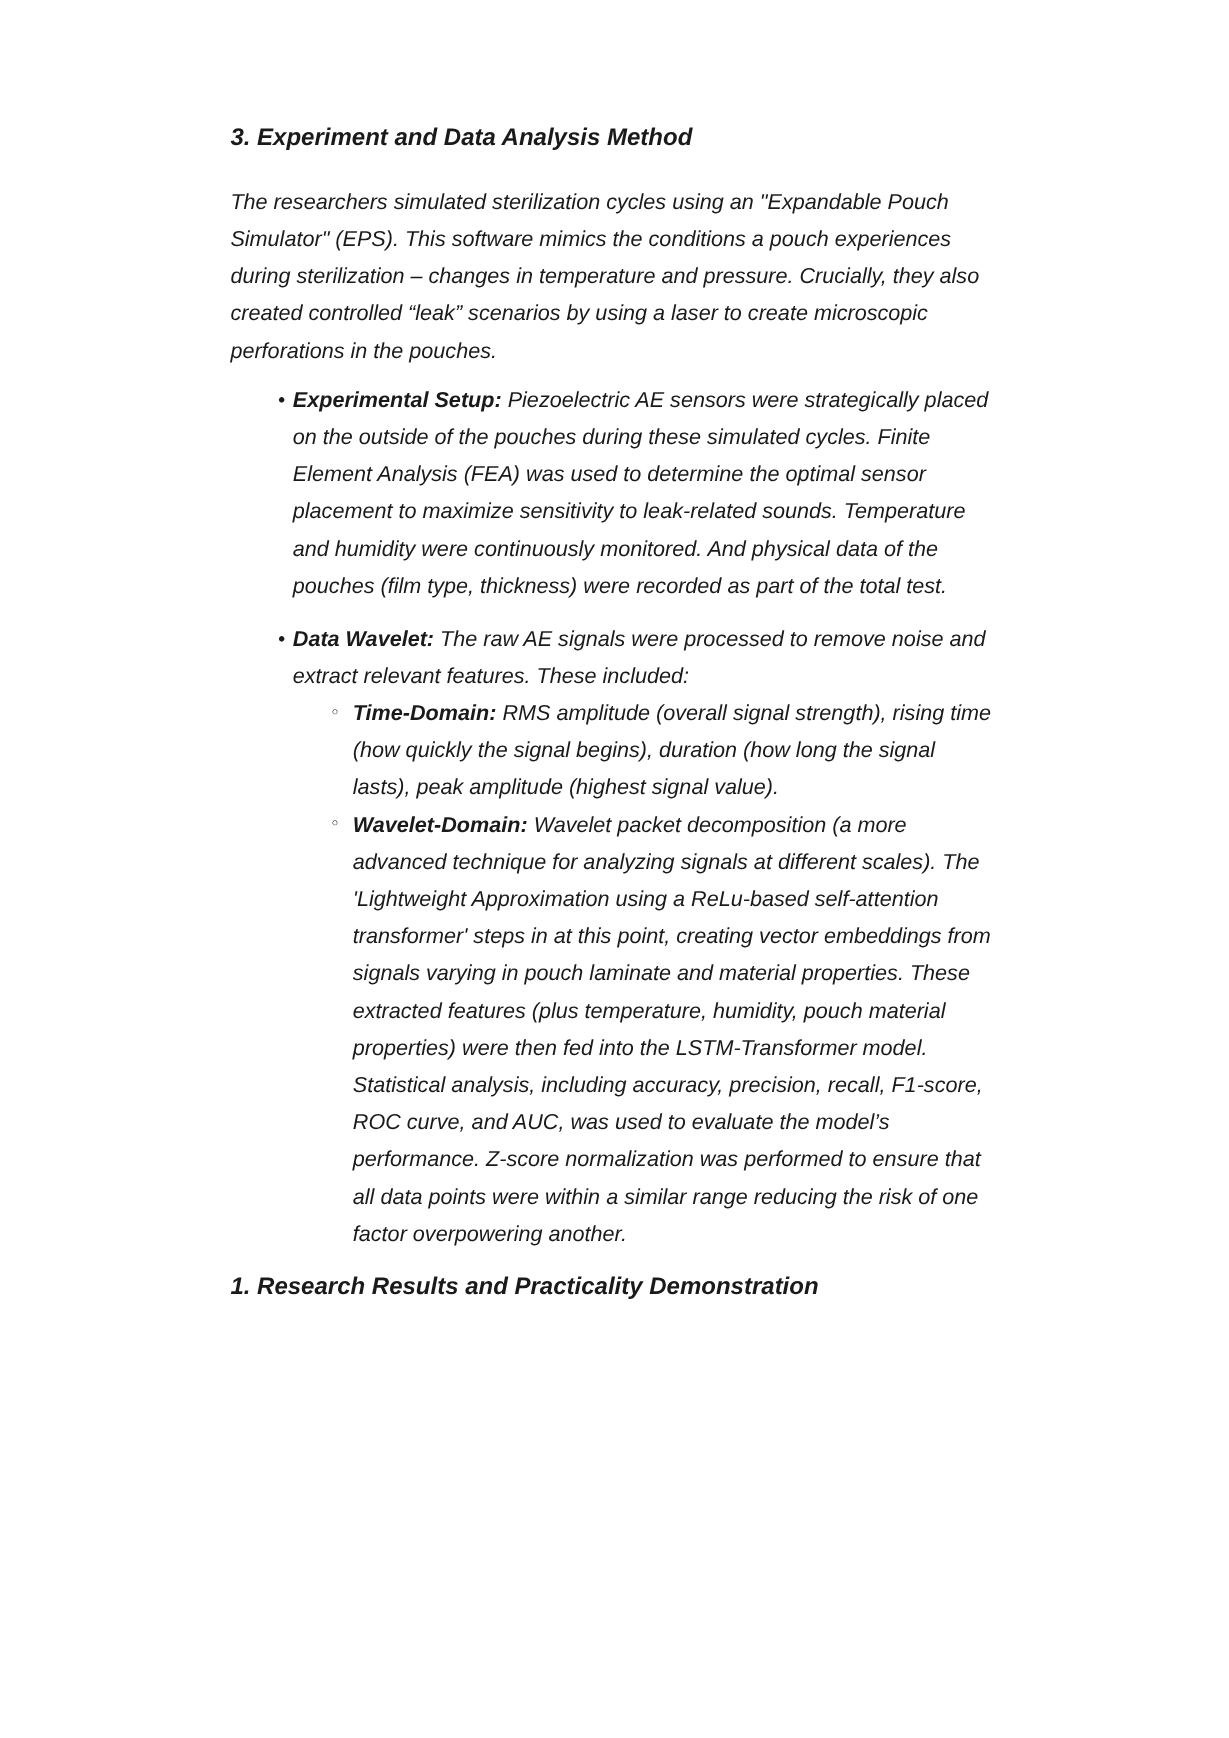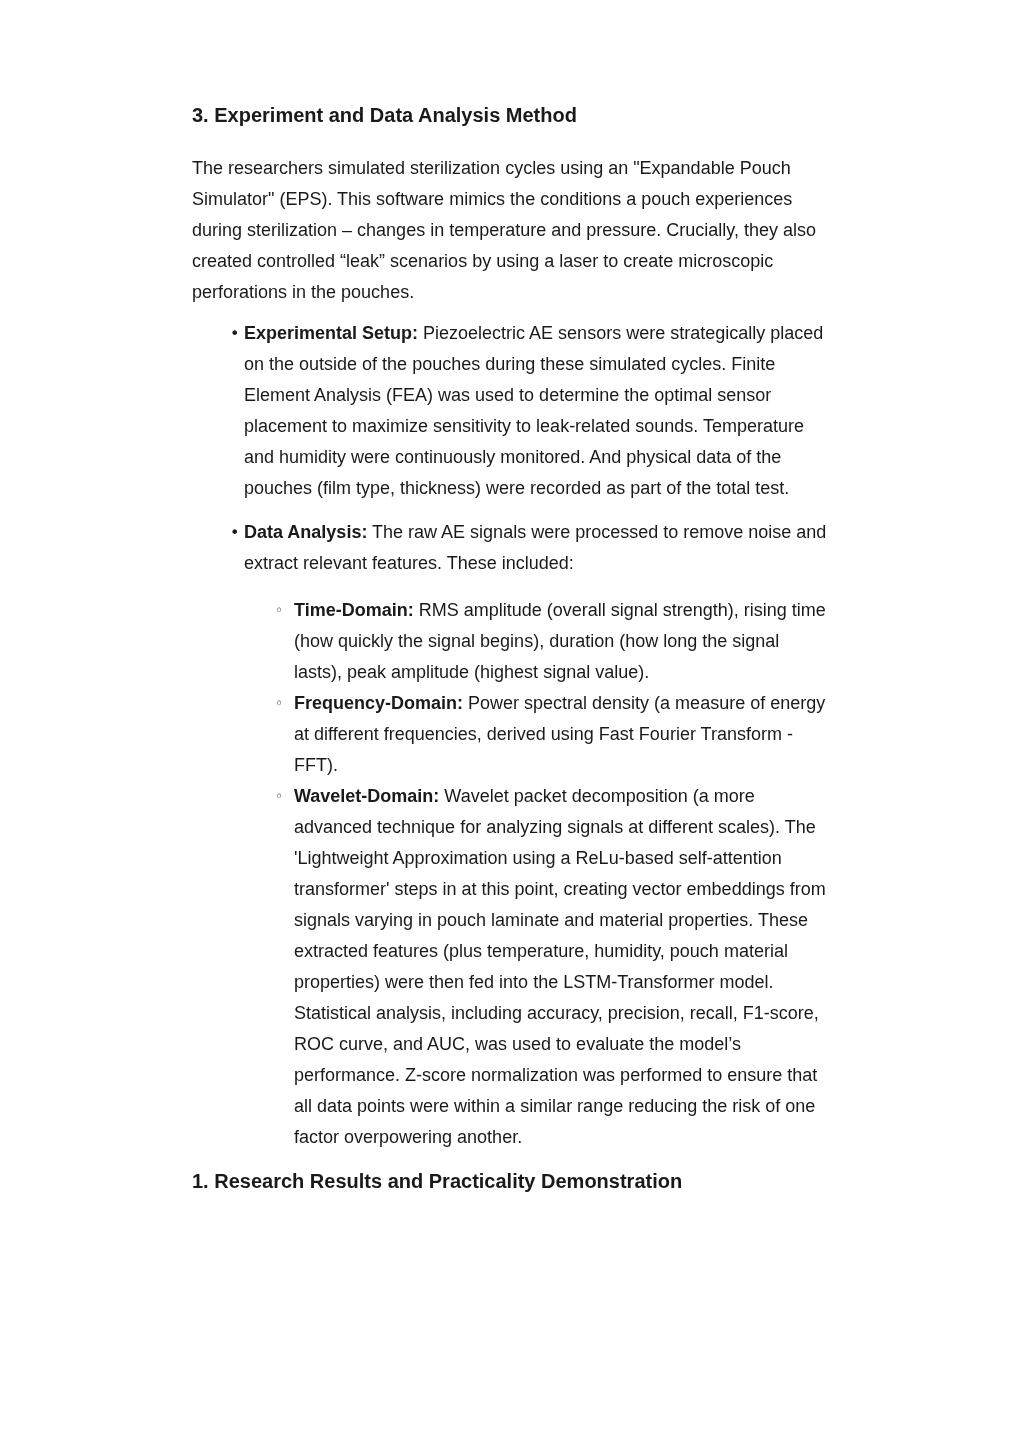--- a/index.html
+++ b/index.html
@@ -2,7 +2,7 @@
 <html><head>
 <meta charset="utf-8">
 <style>
-  * { box-sizing: border-box; }
+  * { box-sizing: border-box; font-style: italic; }
   html, body {
     margin: 0;
     padding: 0;

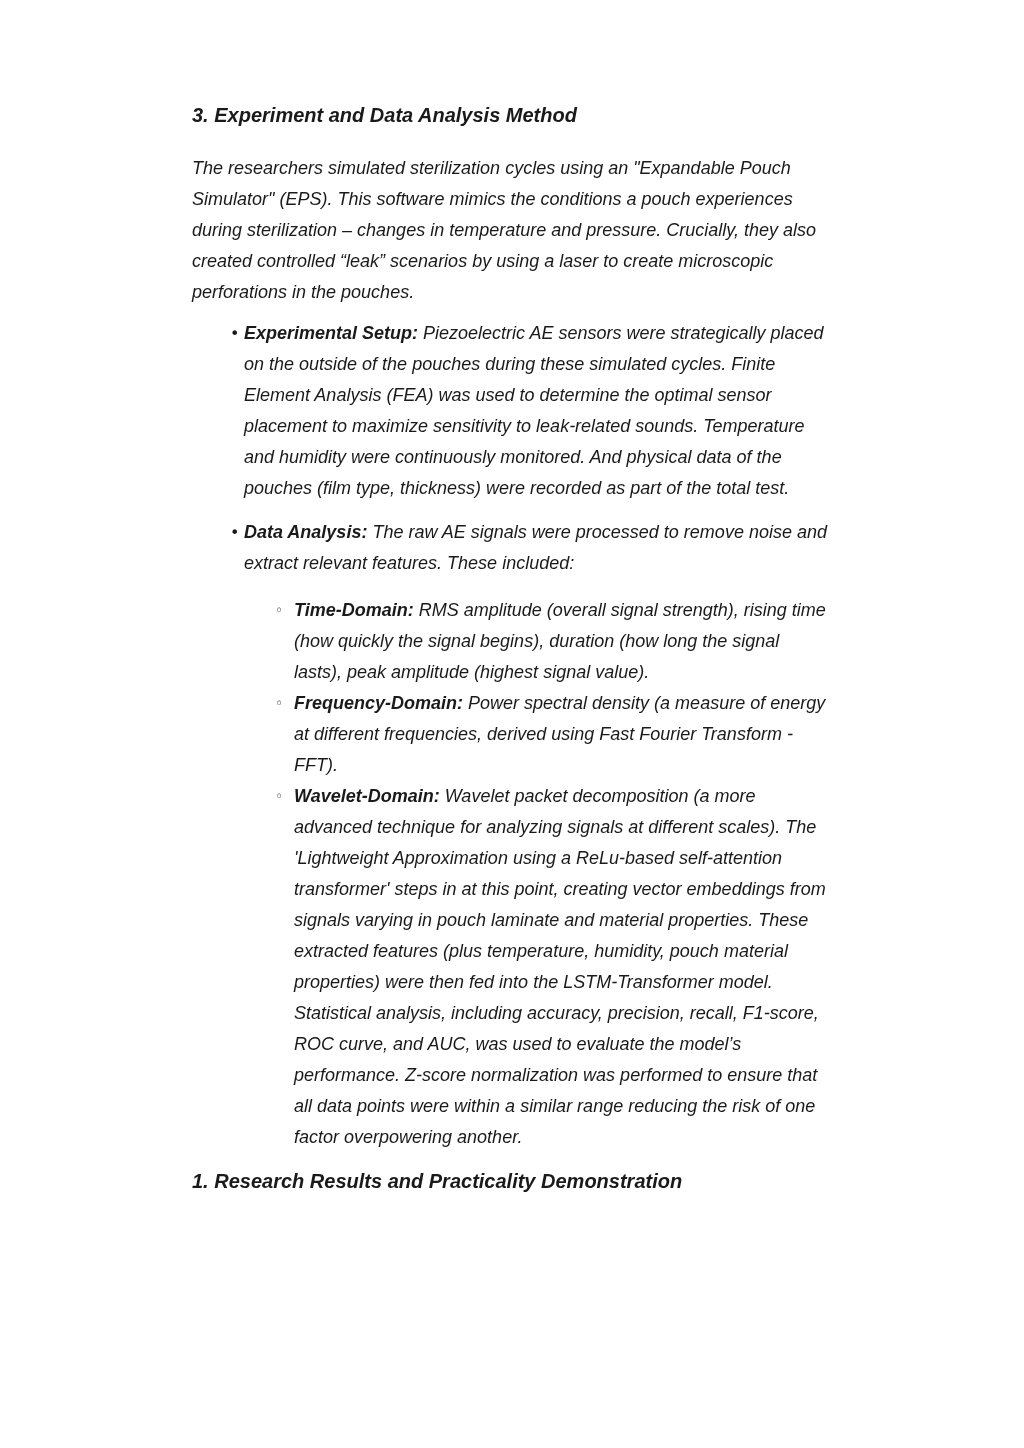--- a/index.html
+++ b/index.html
@@ -86,7 +86,7 @@
 
     <li><strong>Experimental Setup:</strong><span> Piezoelectric AE sensors were strategically placed on the outside of the pouches during these simulated cycles. Finite Element Analysis (FEA) was used to determine the optimal sensor placement to maximize sensitivity to leak-related sounds. Temperature and humidity were continuously monitored. And physical data of the pouches (film type, thickness) were recorded as part of the total test.</span></li>
 
-    <li><strong>Data Analysis:</strong><span> The raw AE signals were processed to remove noise and extract relevant features. These included:</span>
+    <li><strong>Data Wavelet:</strong><span> The raw AE signals were processed to remove noise and extract relevant features. These included:</span>
 
       <ul class="lvl2">
 

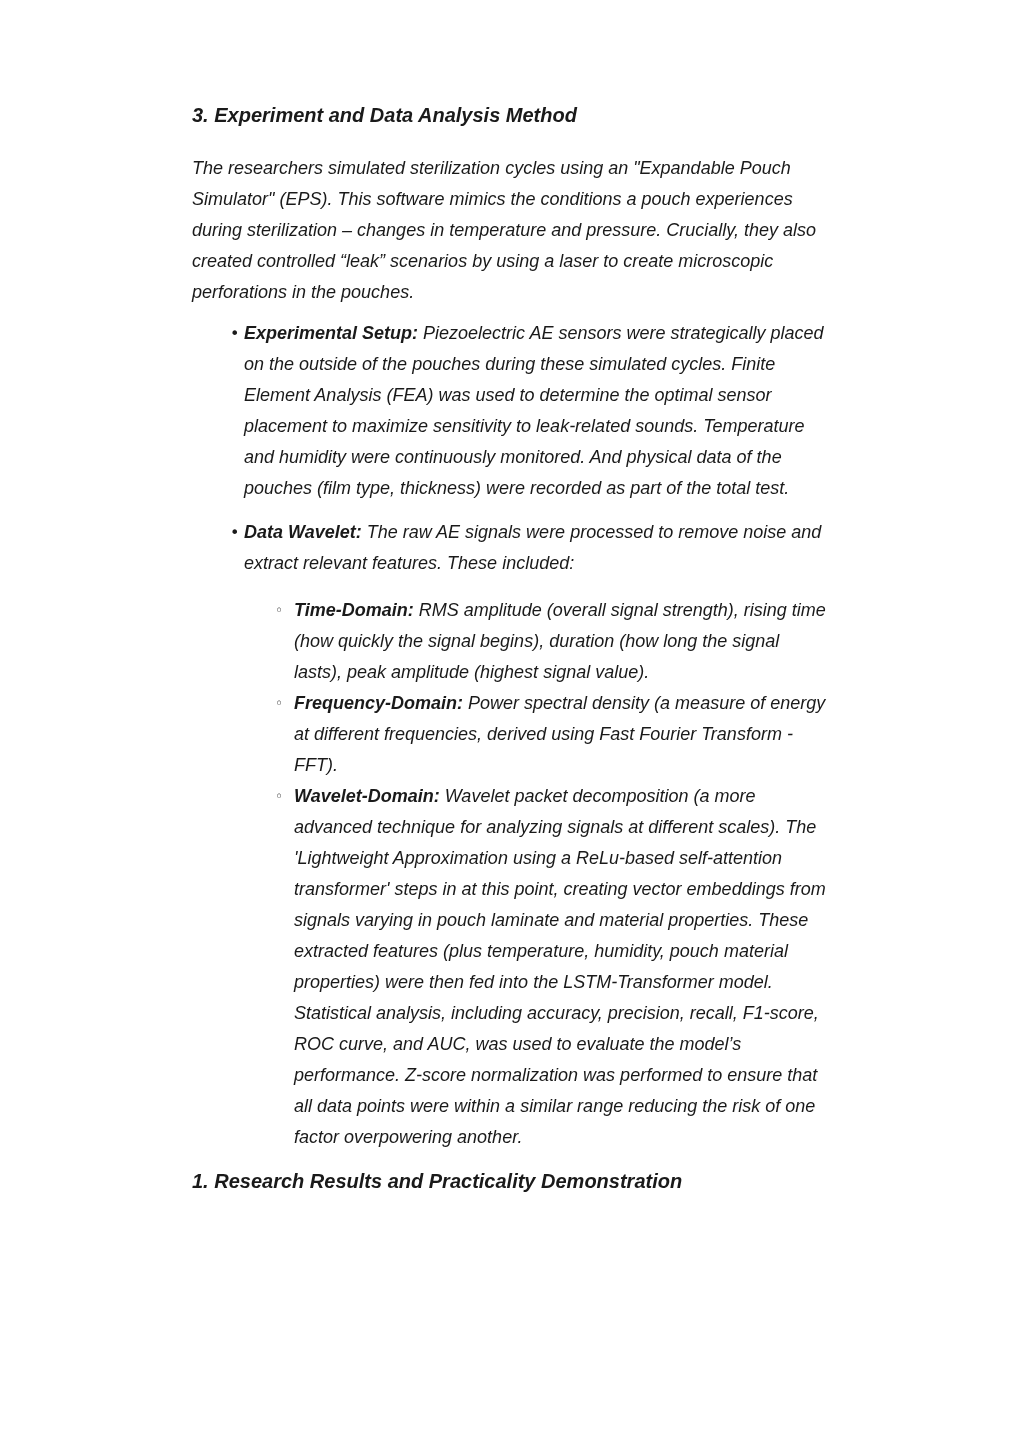--- a/index.html
+++ b/index.html
@@ -57,7 +57,6 @@
   }
   ul.lvl2 {
     padding-left: 50px;
-    margin-top: 16px;
   }
   ul.lvl2 > li {
     position: relative;

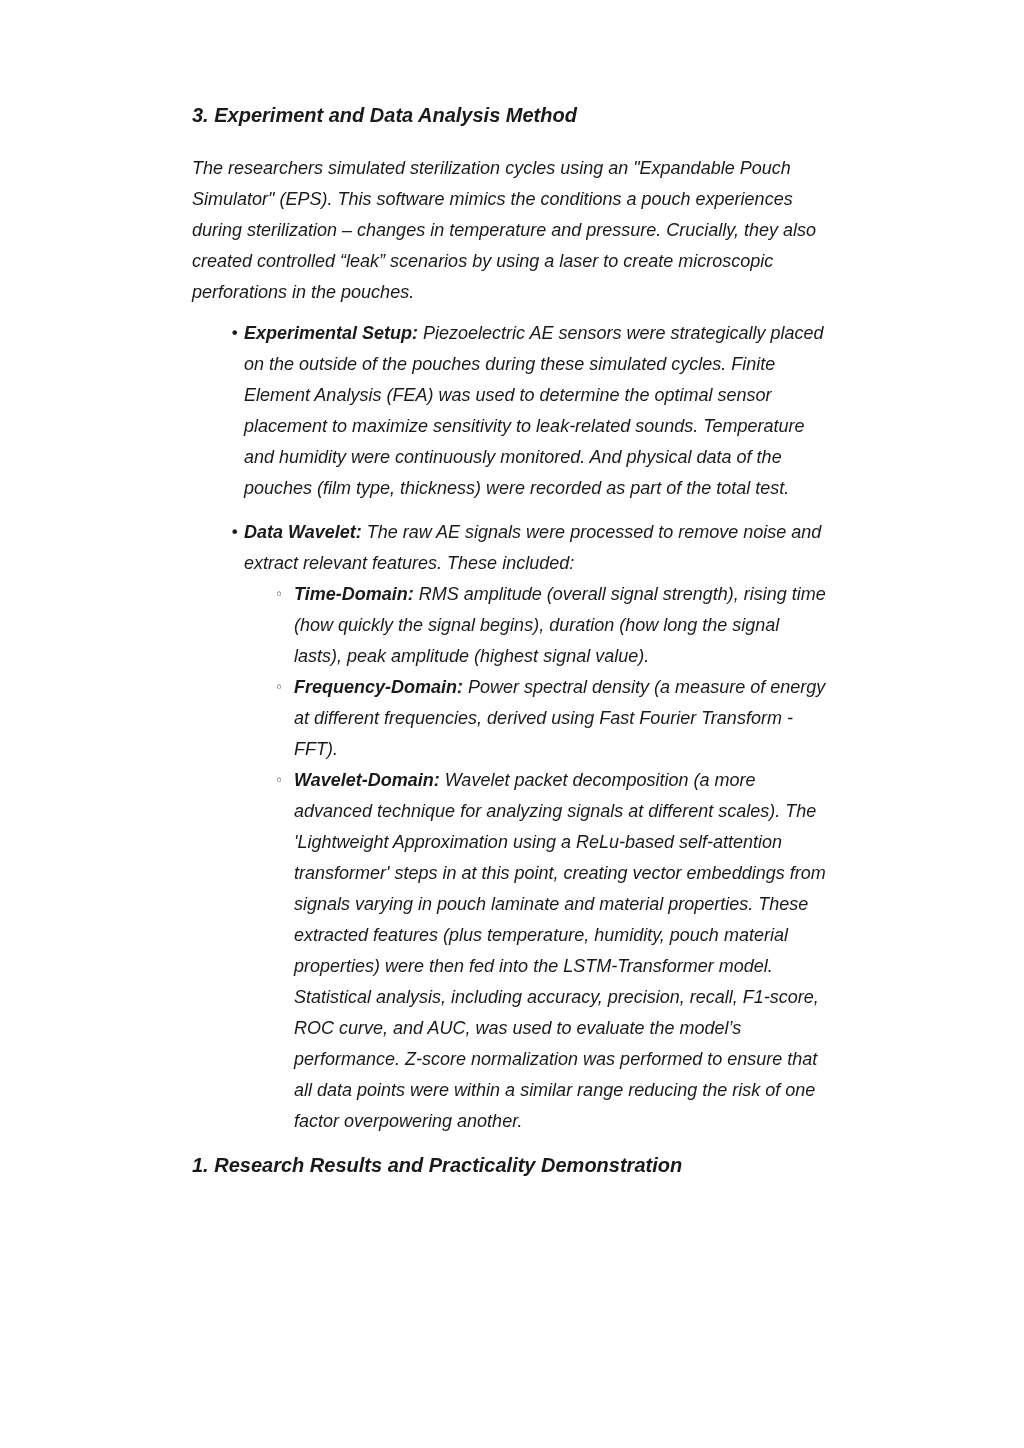--- a/index.html
+++ b/index.html
@@ -91,7 +91,6 @@
 
         <li><strong>Time-Domain:</strong><span> RMS amplitude (overall signal strength), rising time (how quickly the signal begins), duration (how long the signal lasts), peak amplitude (highest signal value).</span></li>
 
-        <li><strong>Frequency-Domain:</strong><span> Power spectral density (a measure of energy at different frequencies, derived using Fast Fourier Transform - FFT).</span></li>
 
         <li><strong>Wavelet-Domain:</strong><span> Wavelet packet decomposition (a more advanced technique for analyzing signals at different scales). The 'Lightweight Approximation using a ReLu-based self-attention transformer' steps in at this point, creating vector embeddings from signals varying in pouch laminate and material properties. These extracted features (plus temperature, humidity, pouch material properties) were then fed into the LSTM-Transformer model. Statistical analysis, including accuracy, precision, recall, F1-score, ROC curve, and AUC, was used to evaluate the model’s performance. Z-score normalization was performed to ensure that all data points were within a similar range reducing the risk of one factor overpowering another.</span></li>
 

